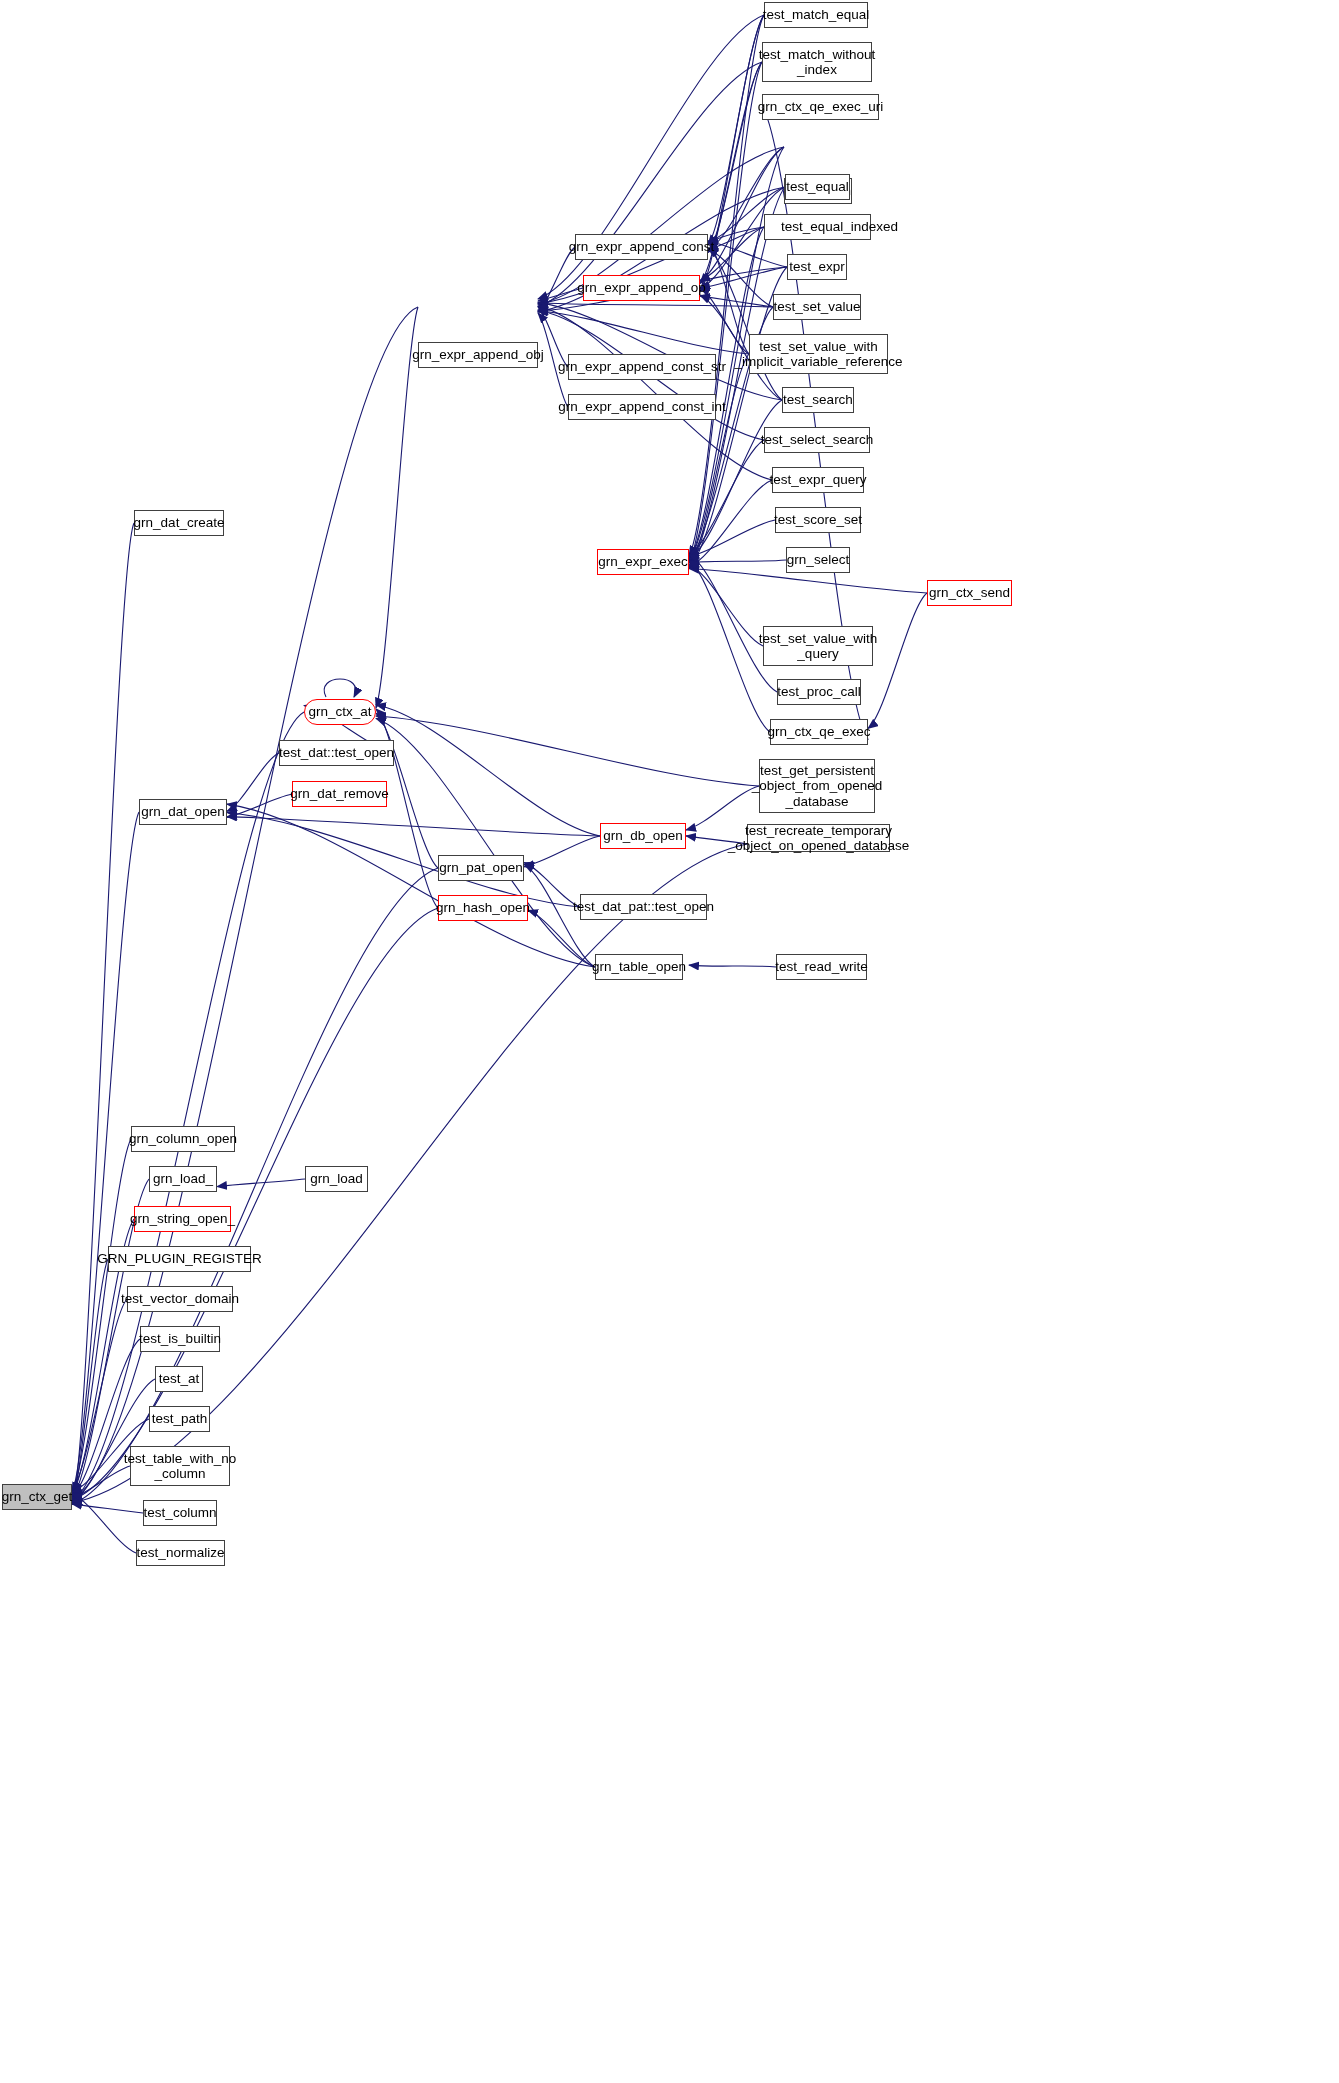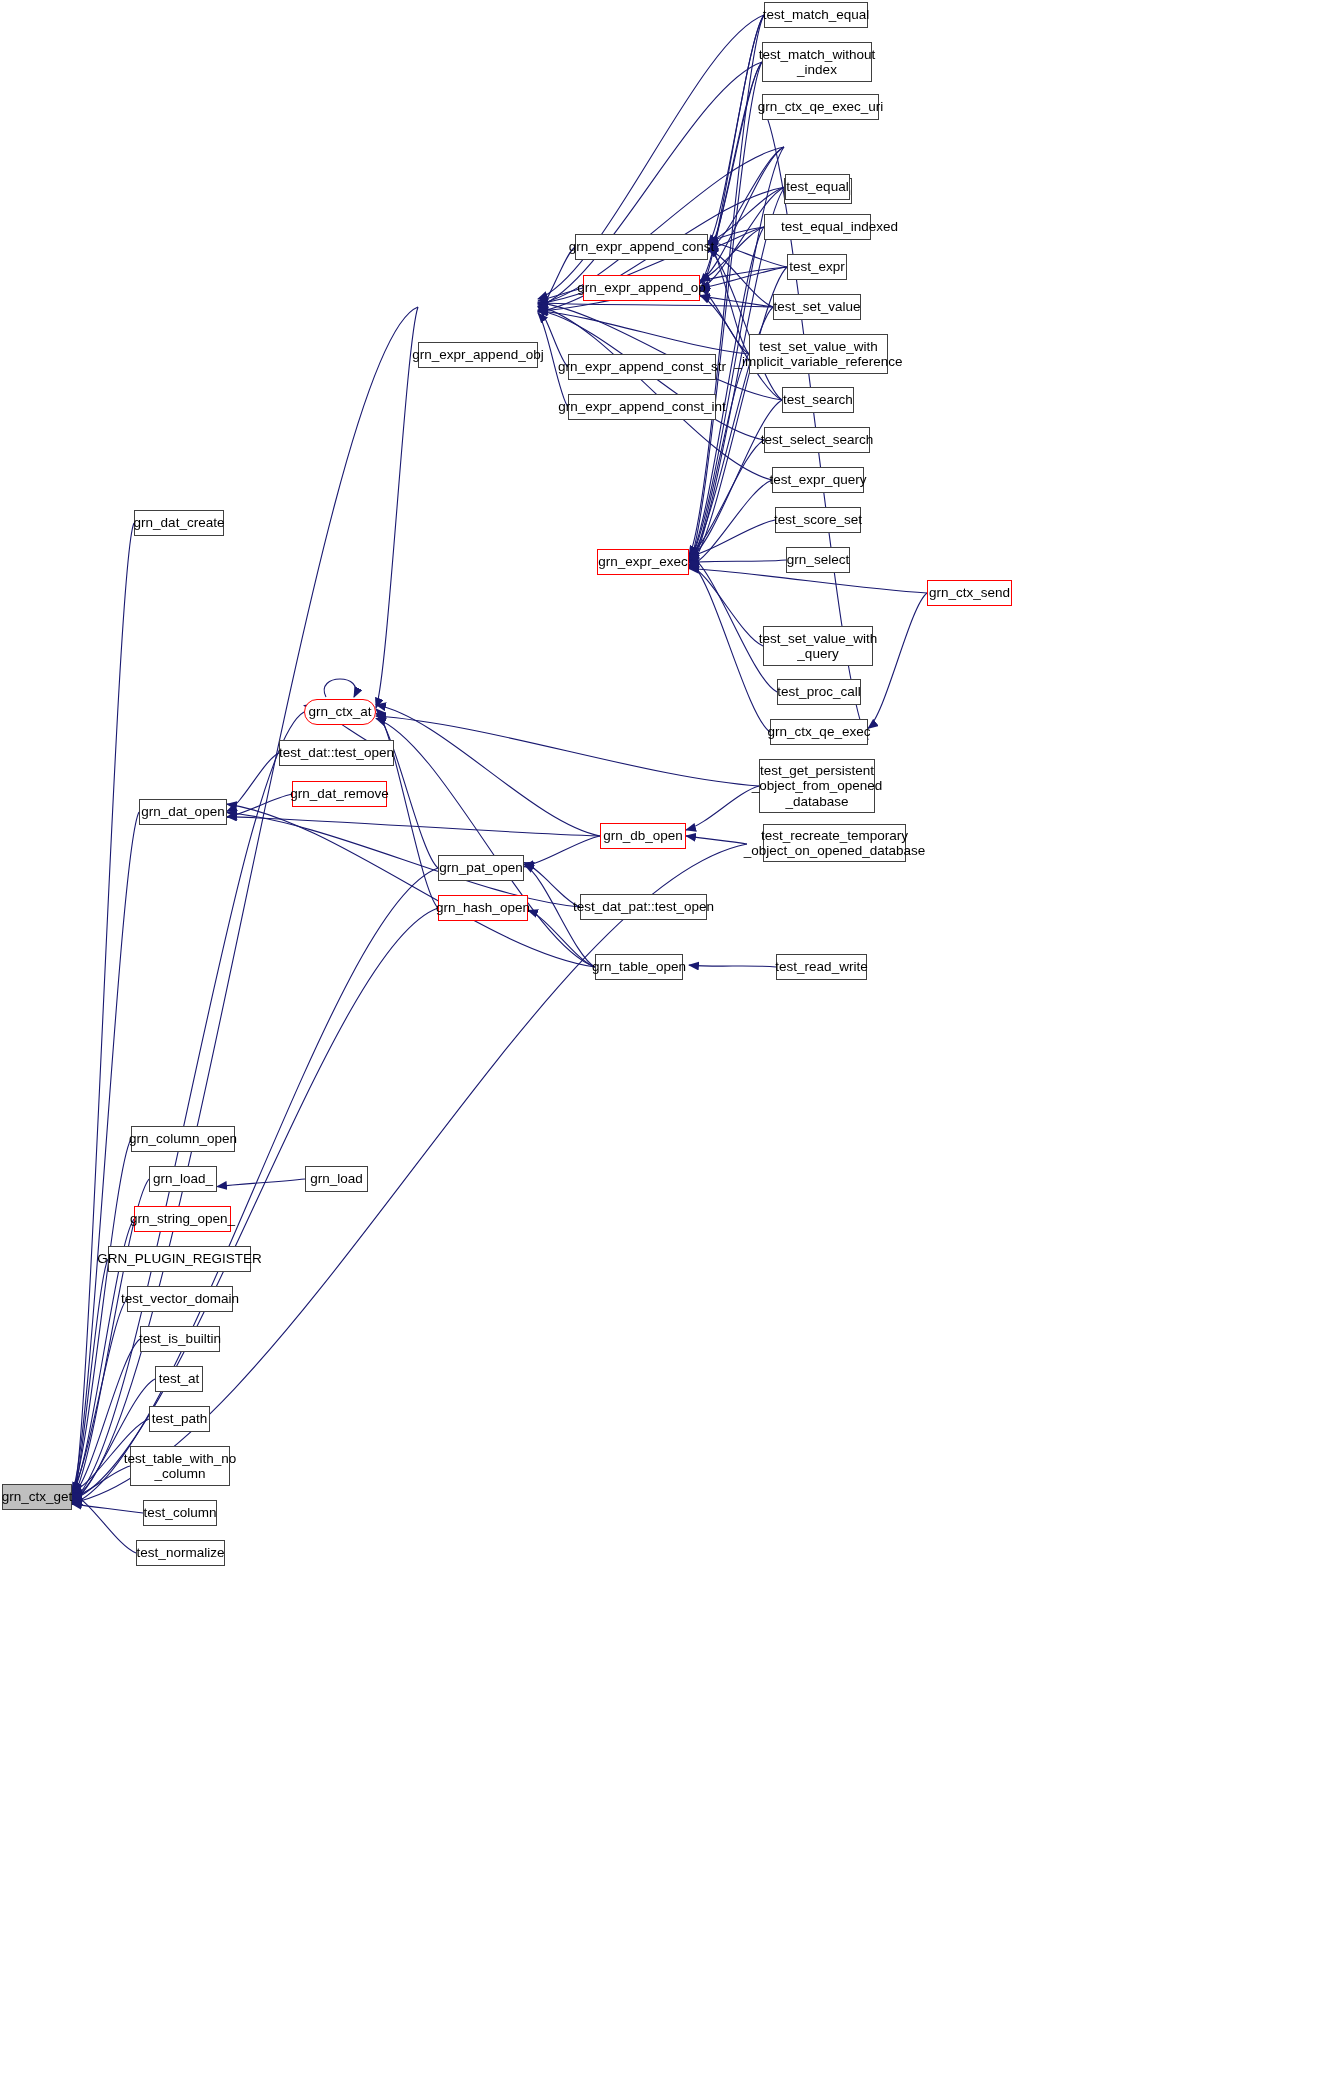--- a/index.html
+++ b/index.html
@@ -173,7 +173,7 @@
       <div class="node k-normal" style="left: 759px; top: 759px; width: 116px; height: 54px;">test_get_persistent
 _object_from_opened
 _database</div>
-      <div class="node k-normal" style="left: 747px; top: 824px; width: 143px; height: 38px; margin-left: 16px;">test_recreate_temporary
+      <div class="node k-normal" style="left: 747px; top: 824px; width: 143px; height: 28px;">test_recreate_temporary
 _object_on_opened_database</div>
       <div class="node k-normal" style="left: 776px; top: 954px; width: 91px; height: 26px;">test_read_write</div>
     </div>

